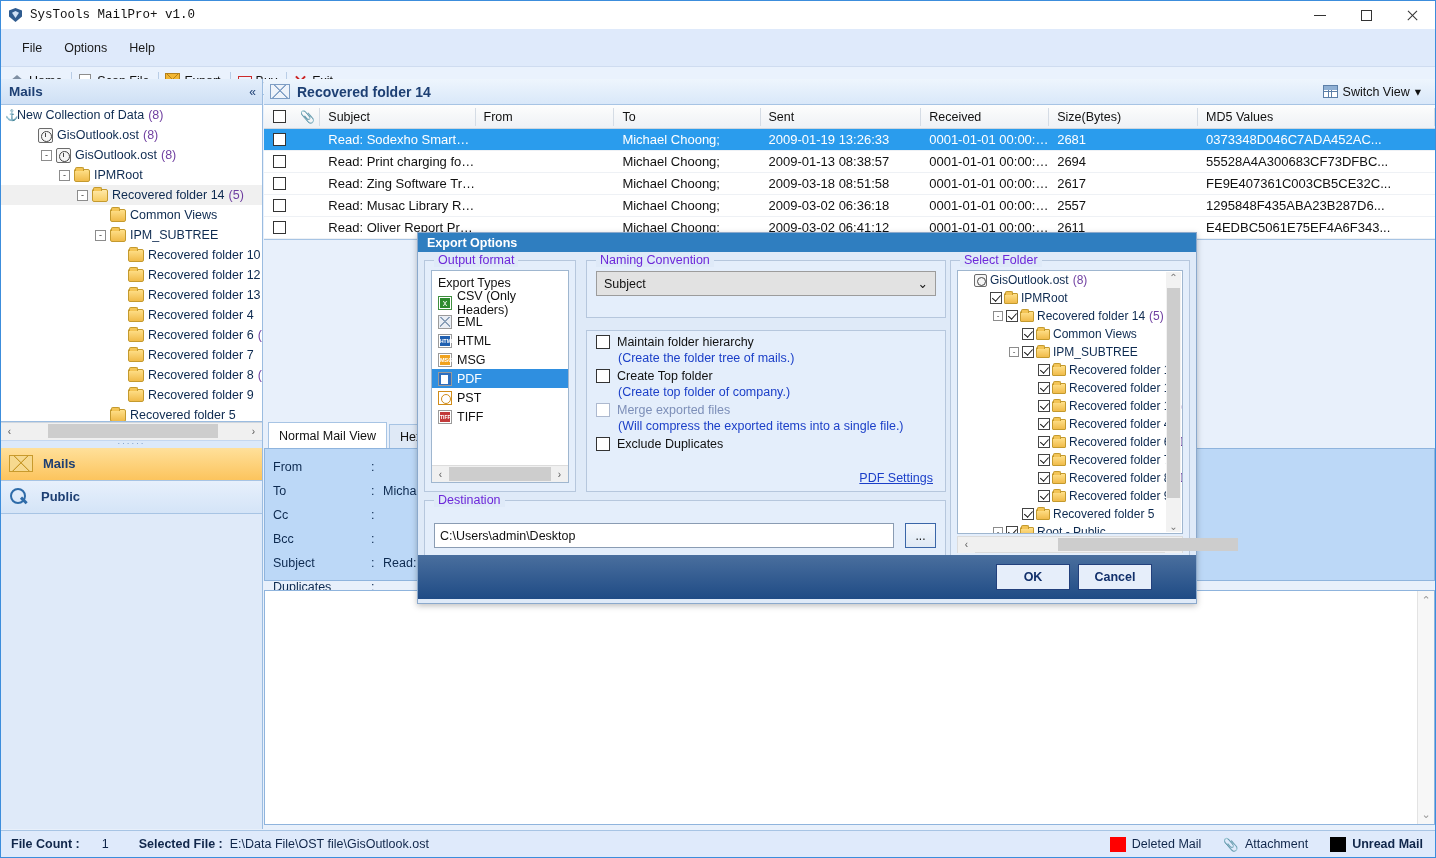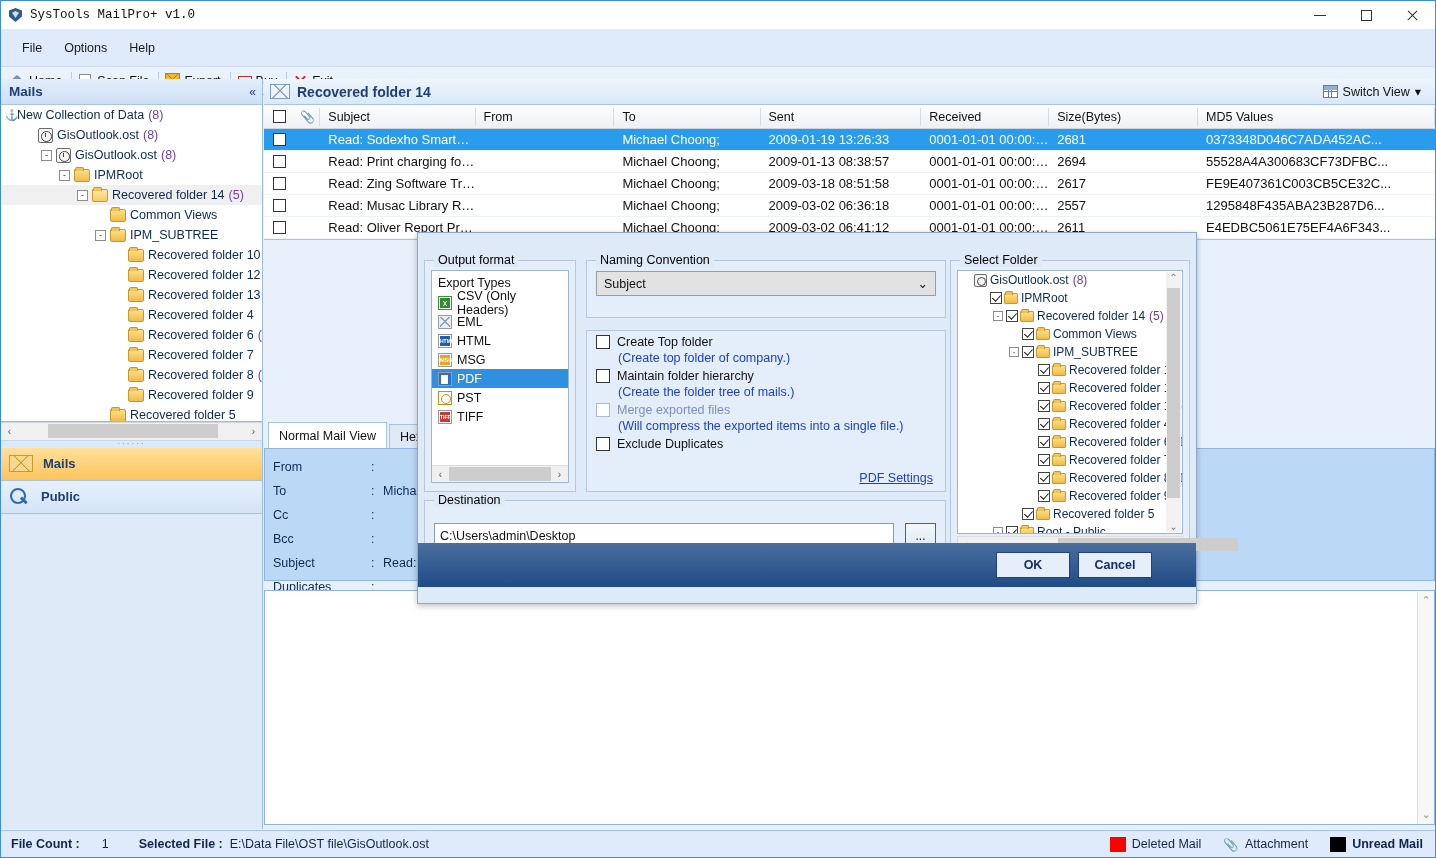--- a/index.html
+++ b/index.html
@@ -704,6 +704,7 @@
   </div>
 
   <div id="dialog">
+    <div id="dlg-title">Export Options</div>
     <div id="dlg-body">
 
       <div class="gbox" id="g-output">

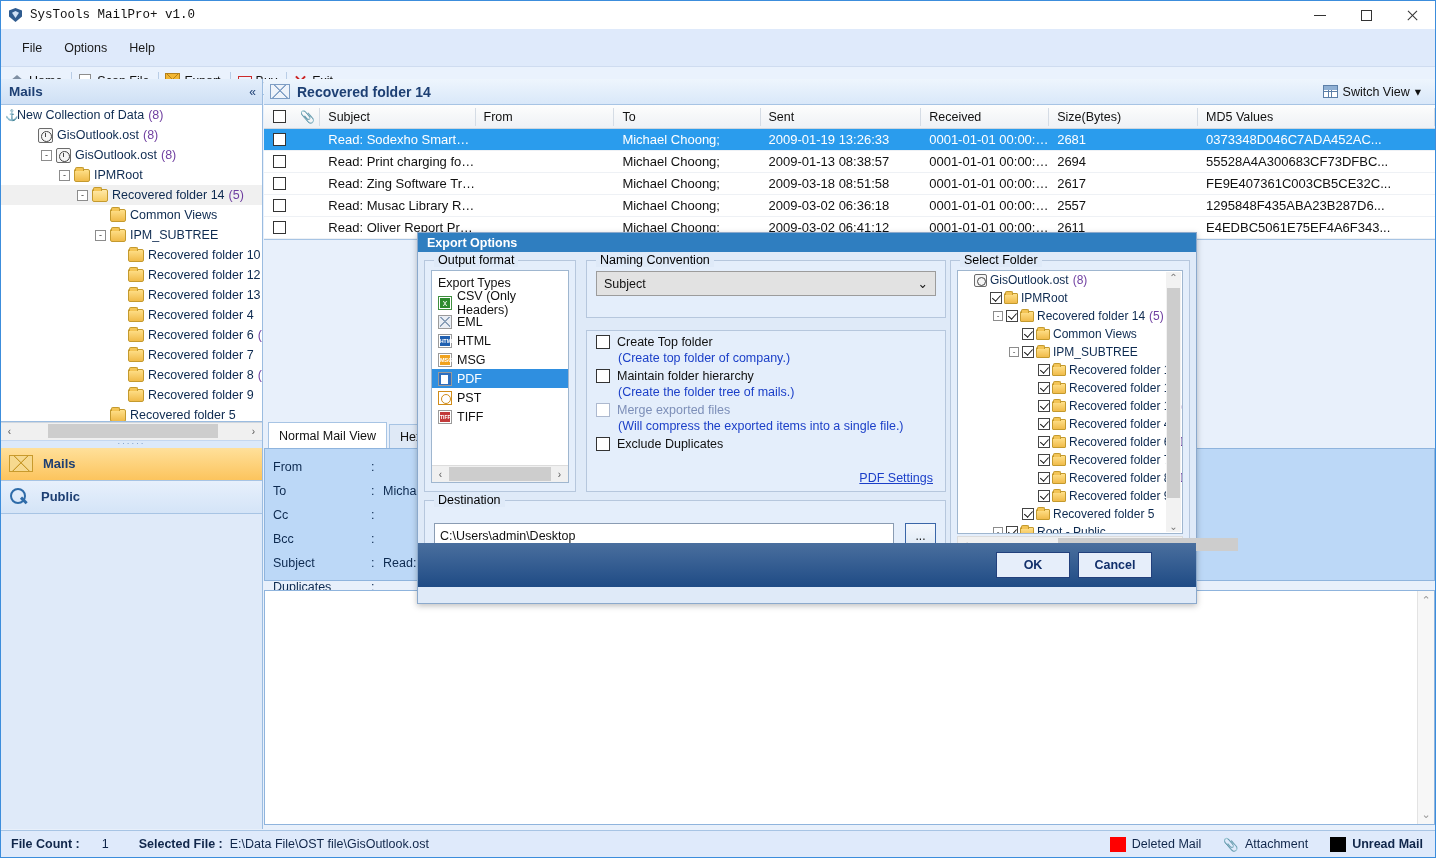--- a/index.html
+++ b/index.html
@@ -267,7 +267,7 @@
   #dlg-body { position:absolute; left:0; right:0; top:19px; bottom:44px; padding:6px 4px 0 6px; }
   .gbox { border:1px solid #b6c7dd; position:absolute; background:#e4eefb; }
   .gtitle { position:absolute; top:-8px; left:9px; background:#dfeaf8; padding:0 4px;
-    font-size:12.5px; color:#000000; }
+    font-size:12.5px; color:#6d28d9; }
   #g-output { left:6px; top:8px; width:152px; height:232px; }
   #fmtlist { position:absolute; left:6px; top:9px; right:6px; bottom:8px;
     background:#fff; border:1px solid #9fb6cf; overflow:hidden; }

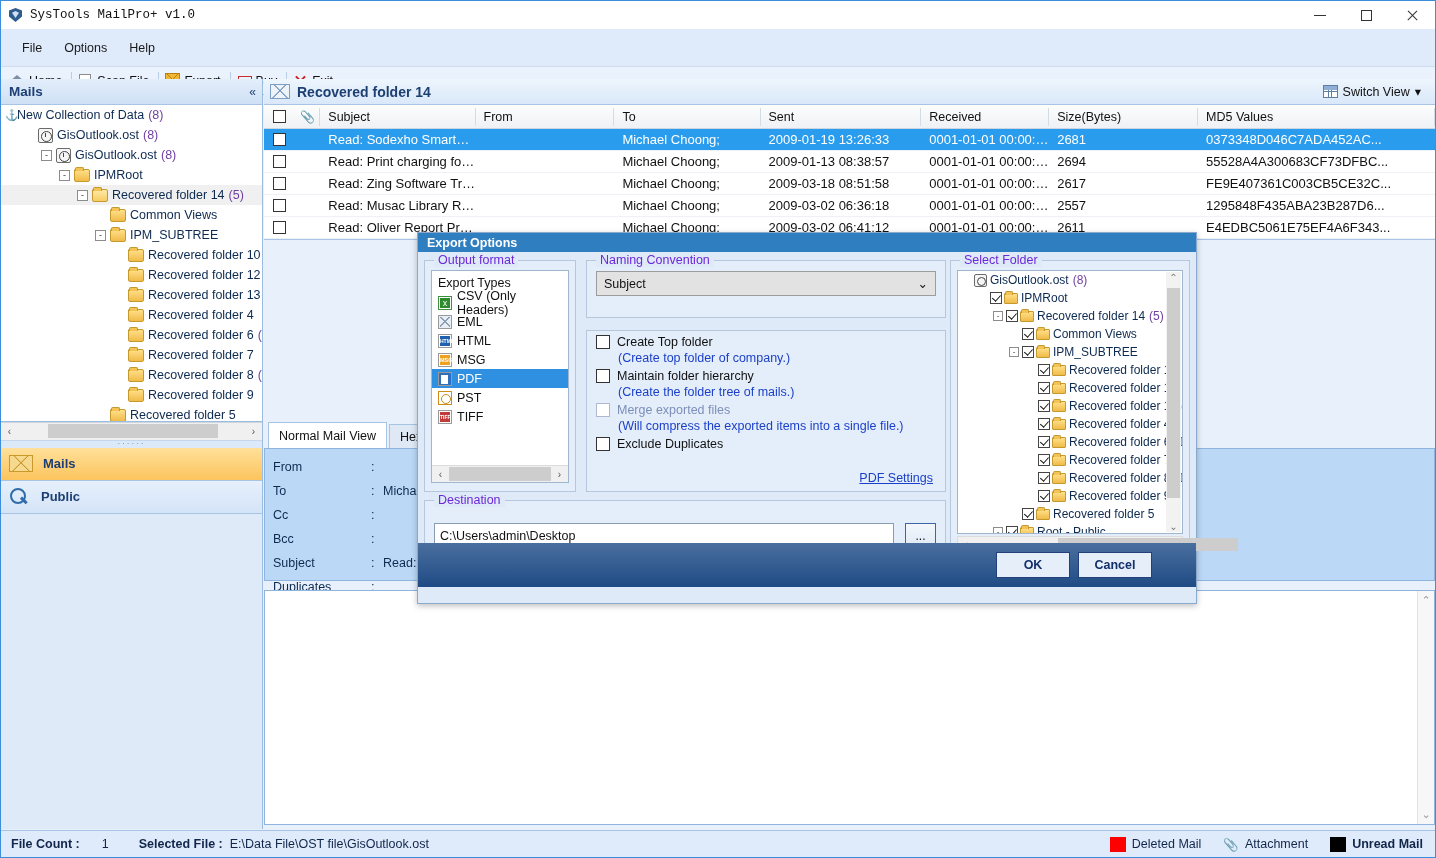--- a/index.html
+++ b/index.html
@@ -762,16 +762,16 @@
             <div>
               <div class="optrow">
                 <span class="chk2"></span>
-                <span>Create Top folder</span>
-              </div>
-              <div class="optsub">(Create top folder of company.)</div>
+                <span>Maintain folder hierarchy</span>
+              </div>
+              <div class="optsub">(Create the folder tree of mails.)</div>
             </div>
             <div>
               <div class="optrow">
                 <span class="chk2"></span>
-                <span>Maintain folder hierarchy</span>
-              </div>
-              <div class="optsub">(Create the folder tree of mails.)</div>
+                <span>Create Top folder</span>
+              </div>
+              <div class="optsub">(Create top folder of company.)</div>
             </div>
             <div>
               <div class="optrow dis">

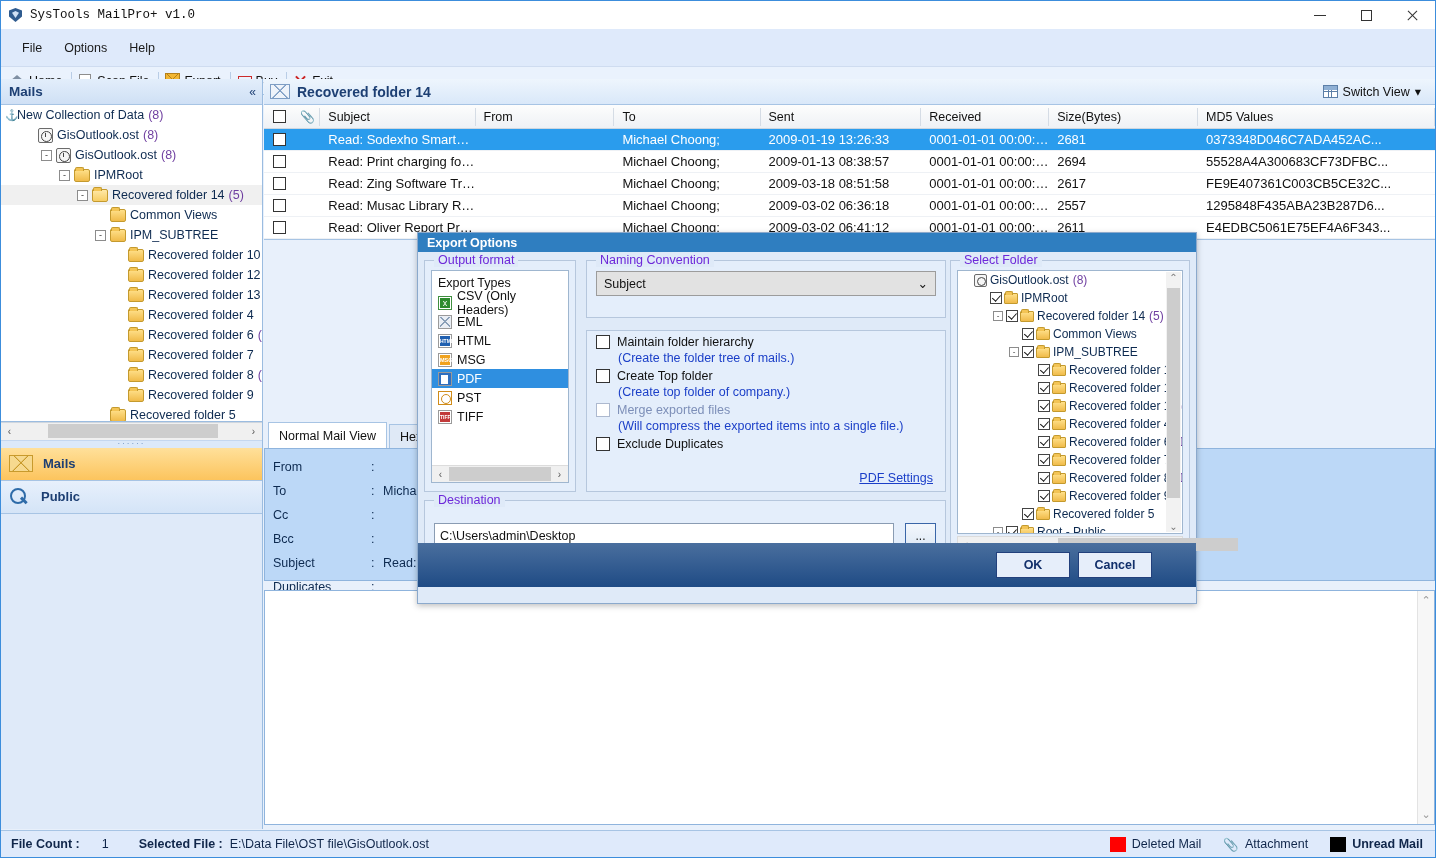--- a/index.html
+++ b/index.html
@@ -355,7 +355,7 @@
     display:flex; align-items:center; justify-content:center; font-size:12px; color:#111;
   }
   #dlg-footer {
-    position:absolute; left:0; right:0; bottom:16px; height:44px;
+    position:absolute; left:0; right:0; bottom:4px; height:44px;
     background:linear-gradient(#4a6f9e,#1f4b85);
     display:flex; align-items:center; justify-content:flex-end; padding-right:44px; gap:8px;
   }

